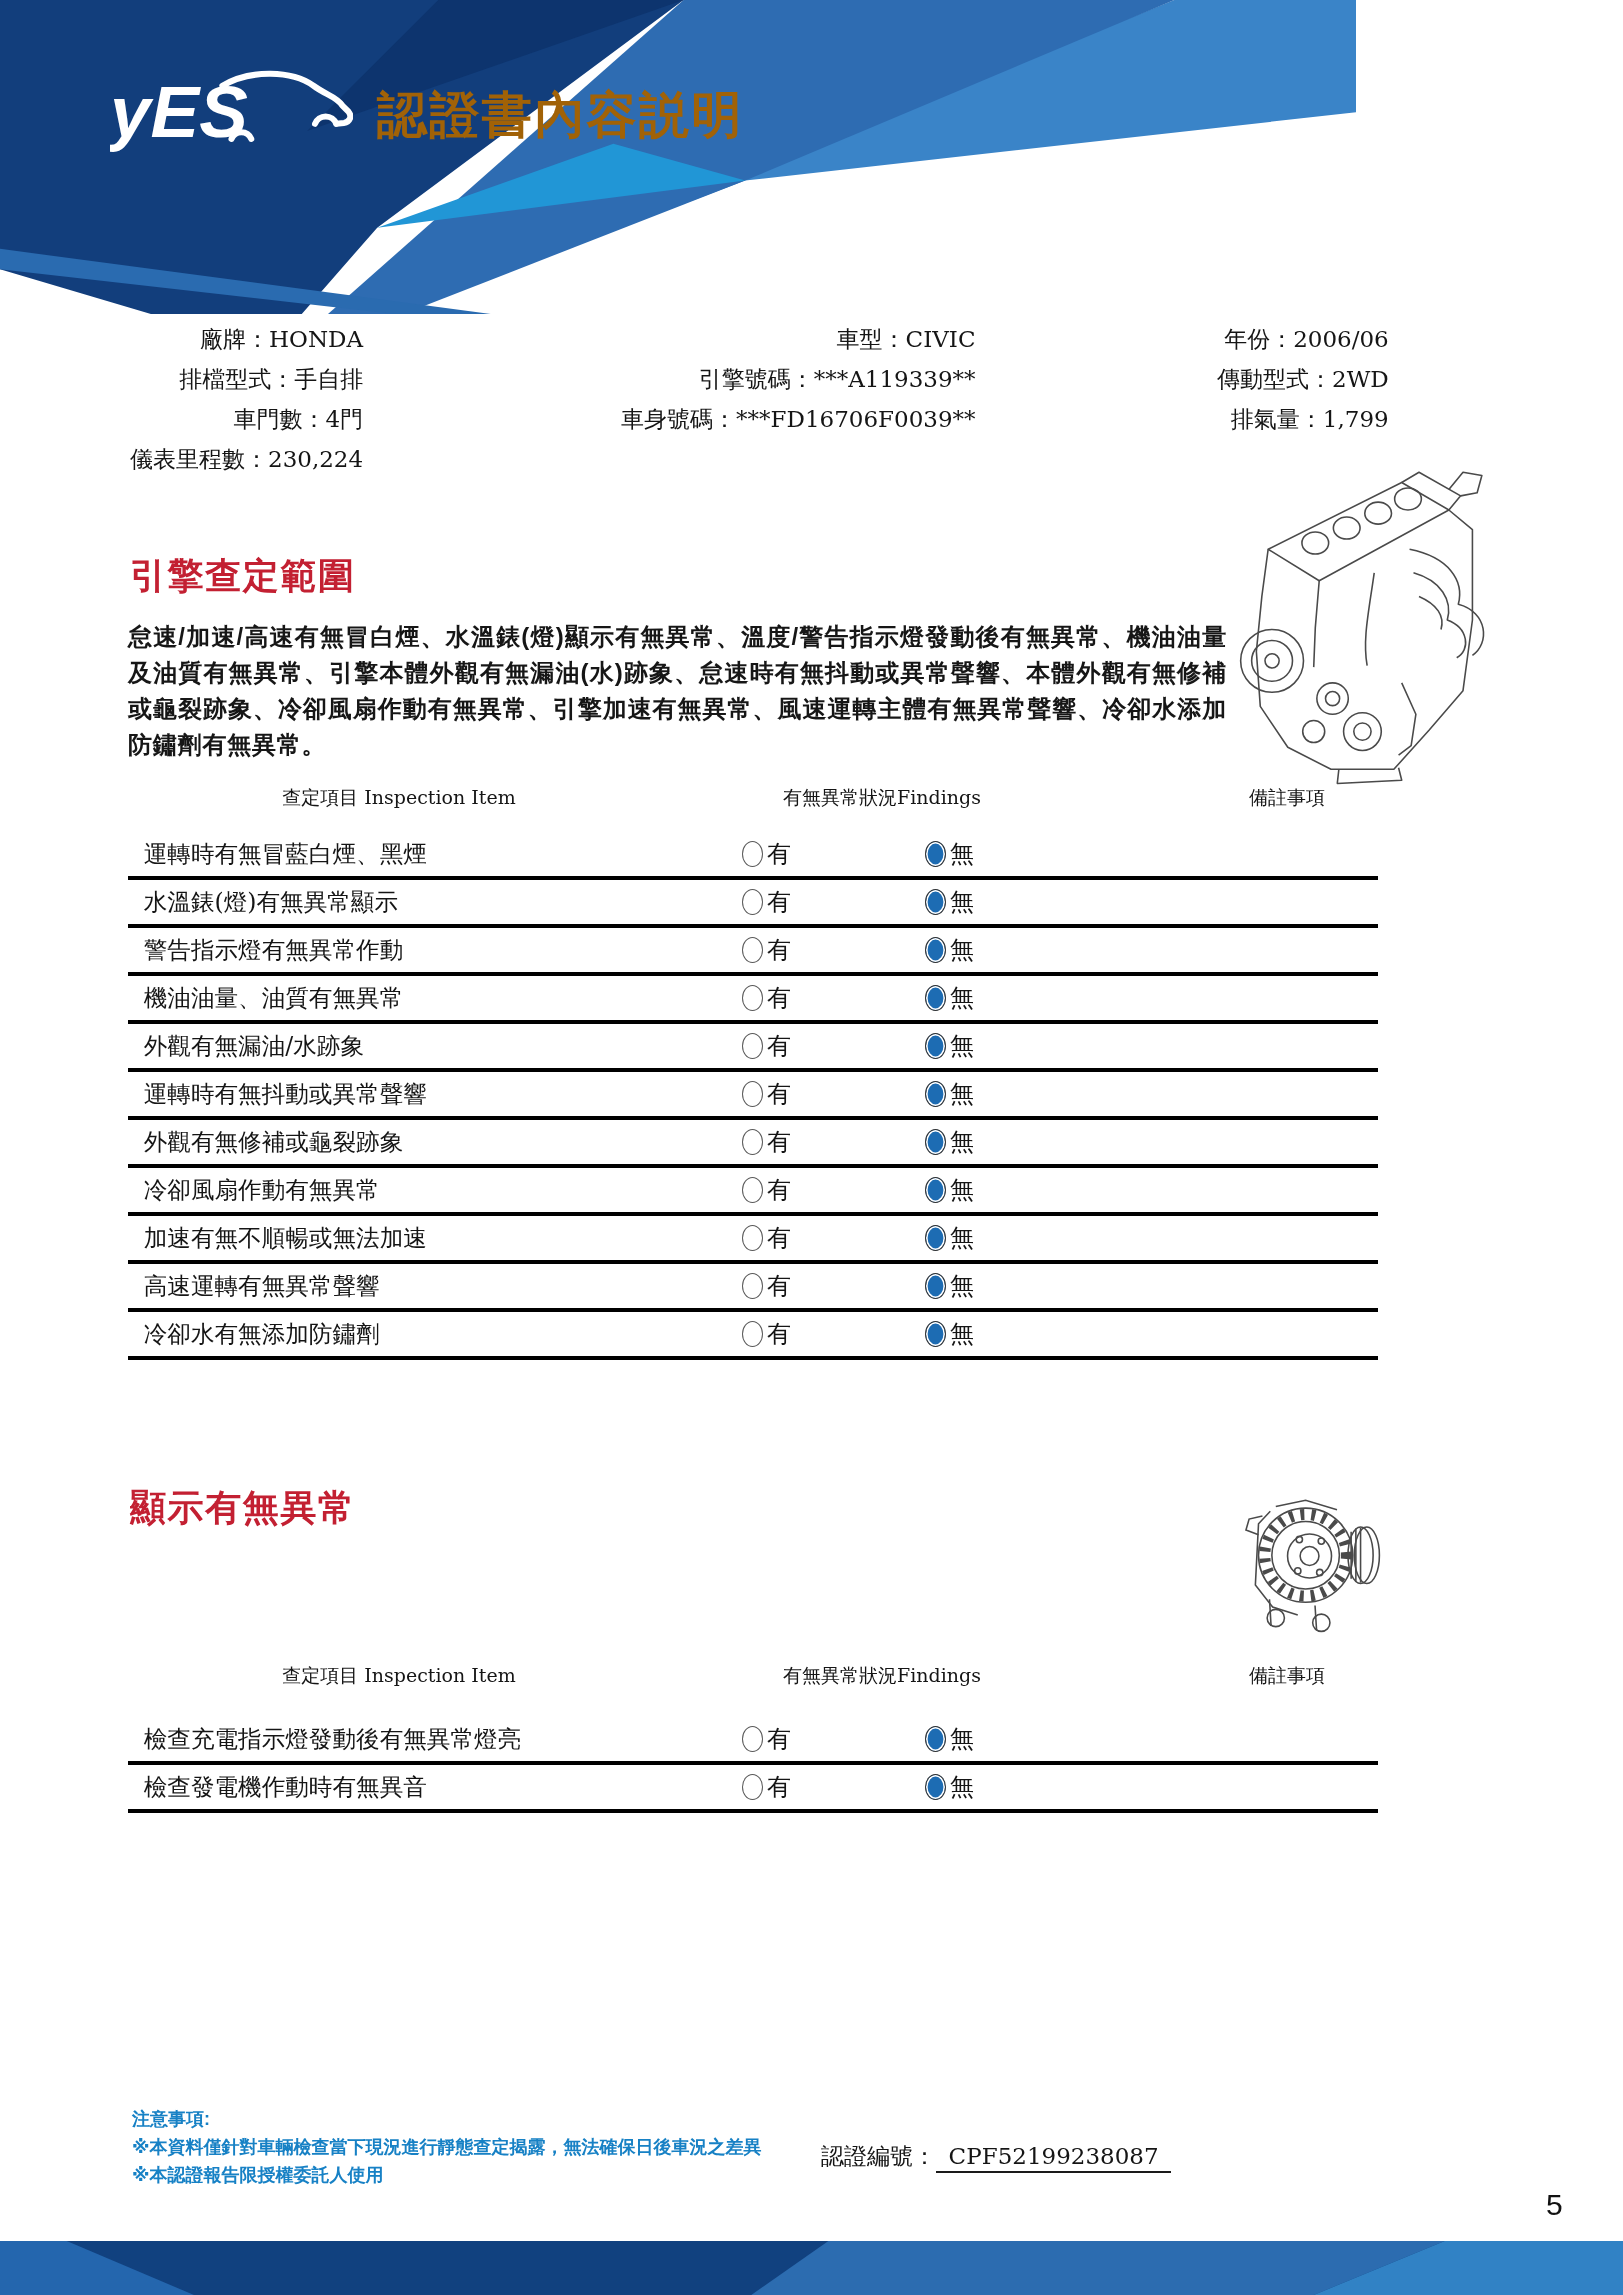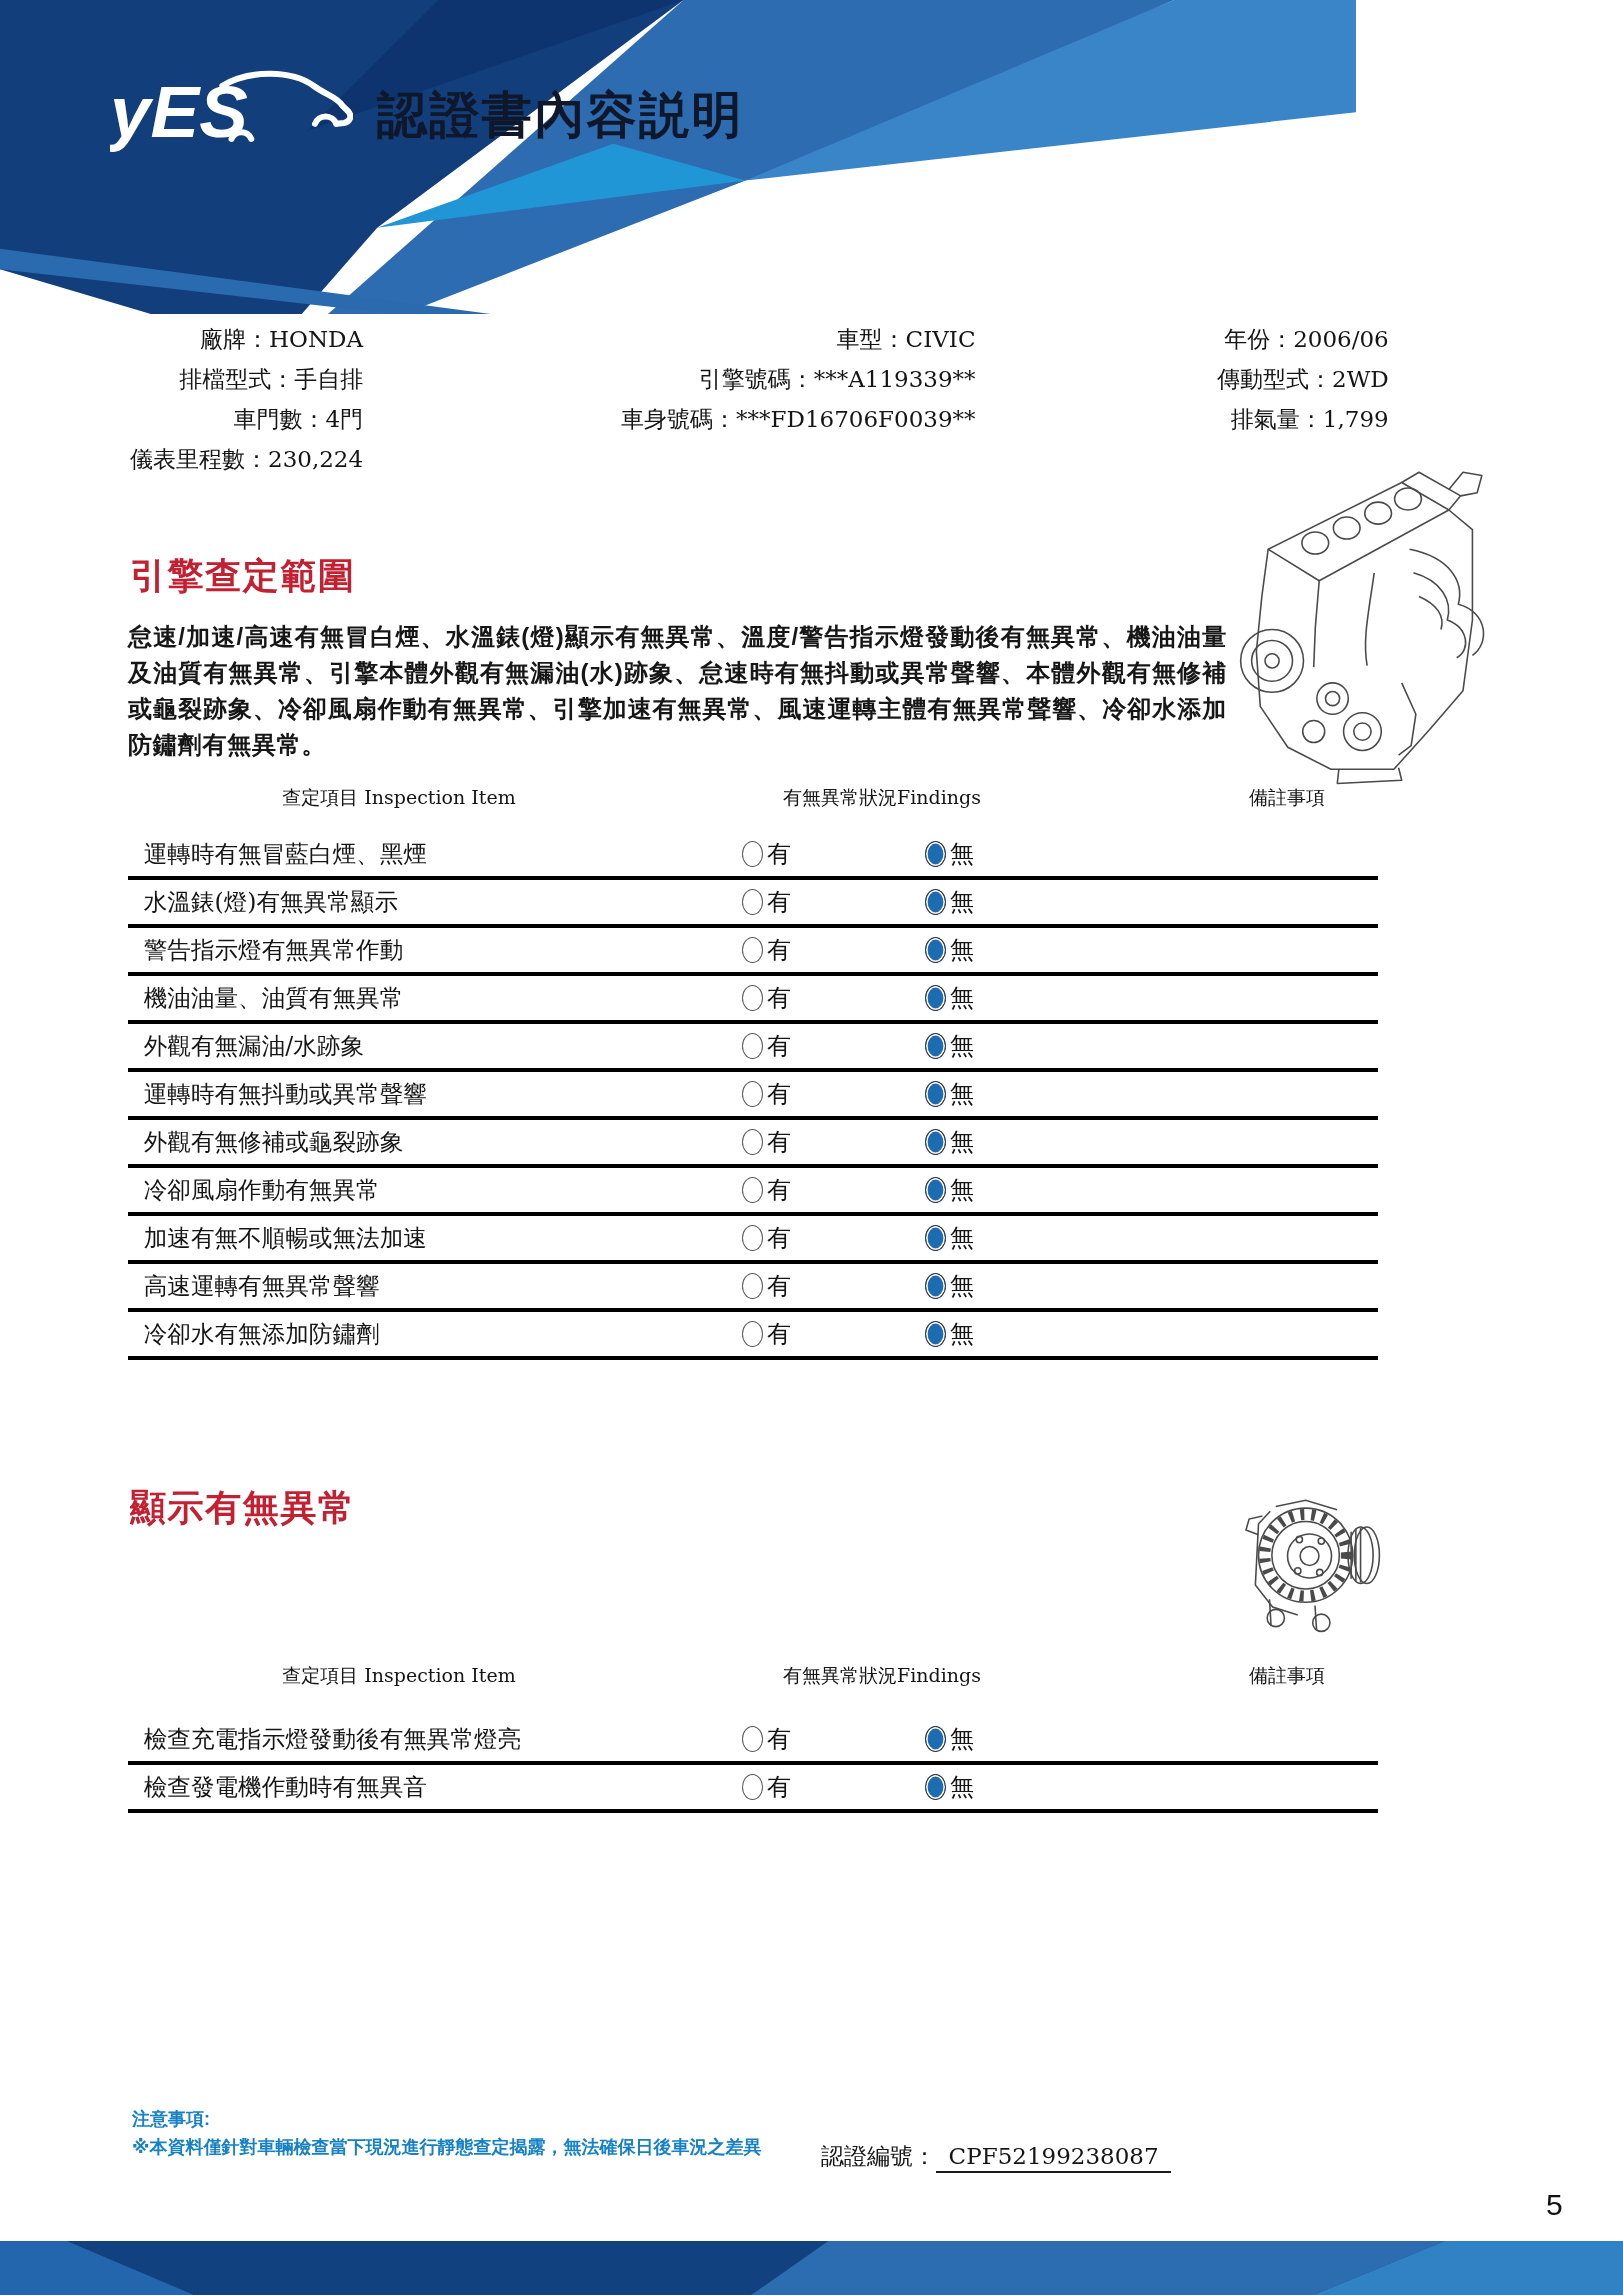--- a/index.html
+++ b/index.html
@@ -16,7 +16,7 @@
   .hdr-title {
     position:absolute; left:377px; top:82px;
     font-family:"Liberation Sans","DejaVu Sans",sans-serif;
-    font-size:50px; font-weight:bold; color:#0f172a; letter-spacing:2.4px; white-space:nowrap;
+    font-size:50px; font-weight:bold; color:#a16207; letter-spacing:2.4px; white-space:nowrap;
   }
   
   .vcol { position:absolute; top:319px; font-size:23px; white-space:nowrap;text-align:right; }

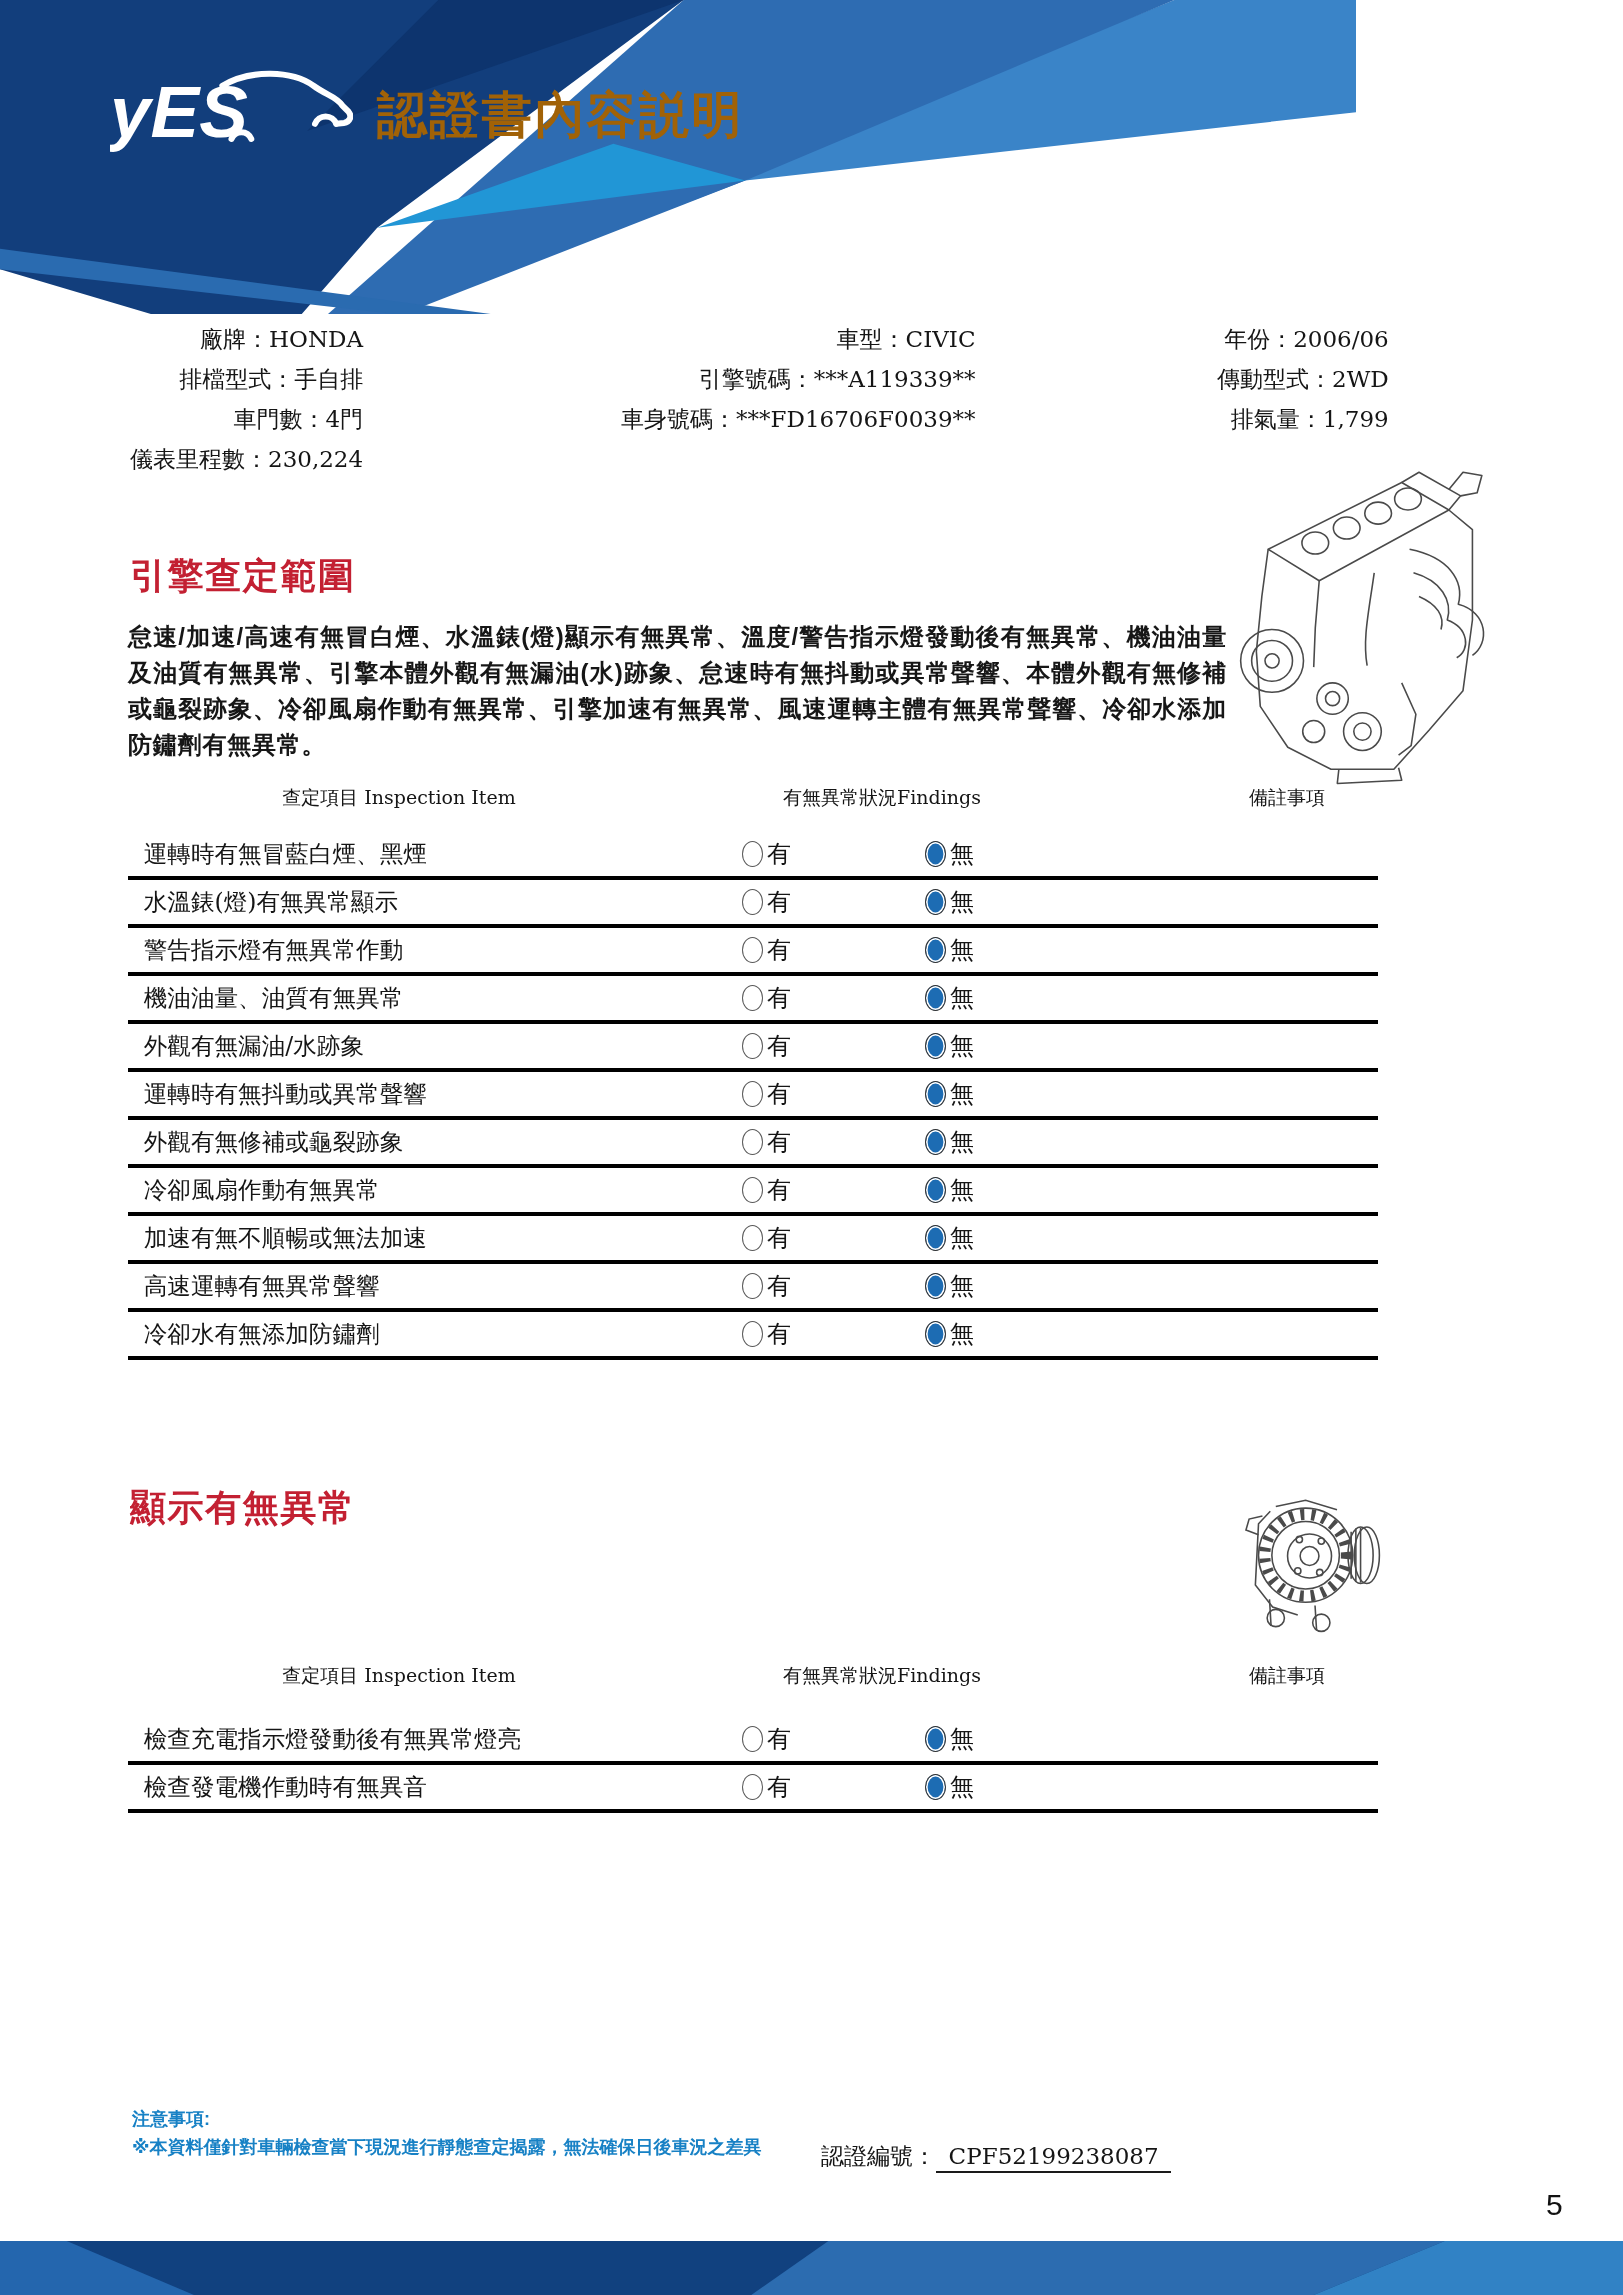--- a/index.html
+++ b/index.html
@@ -349,6 +349,7 @@
   <div class="notes">
     <div>注意事項:</div>
     <div>※本資料僅針對車輛檢查當下現況進行靜態查定揭露，無法確保日後車況之差異</div>
+    <div>※本認證報告限授權委託人使用</div>
   </div>
 
   <div class="cert">

